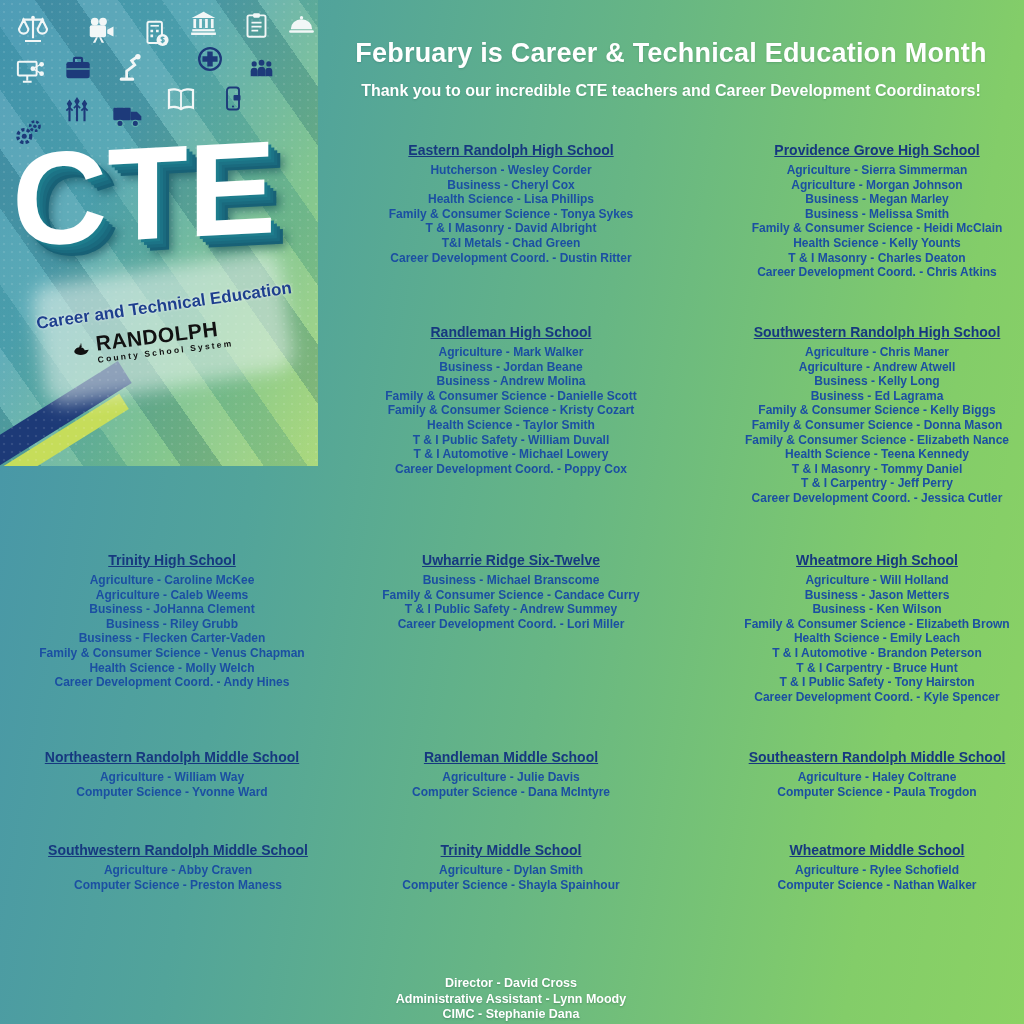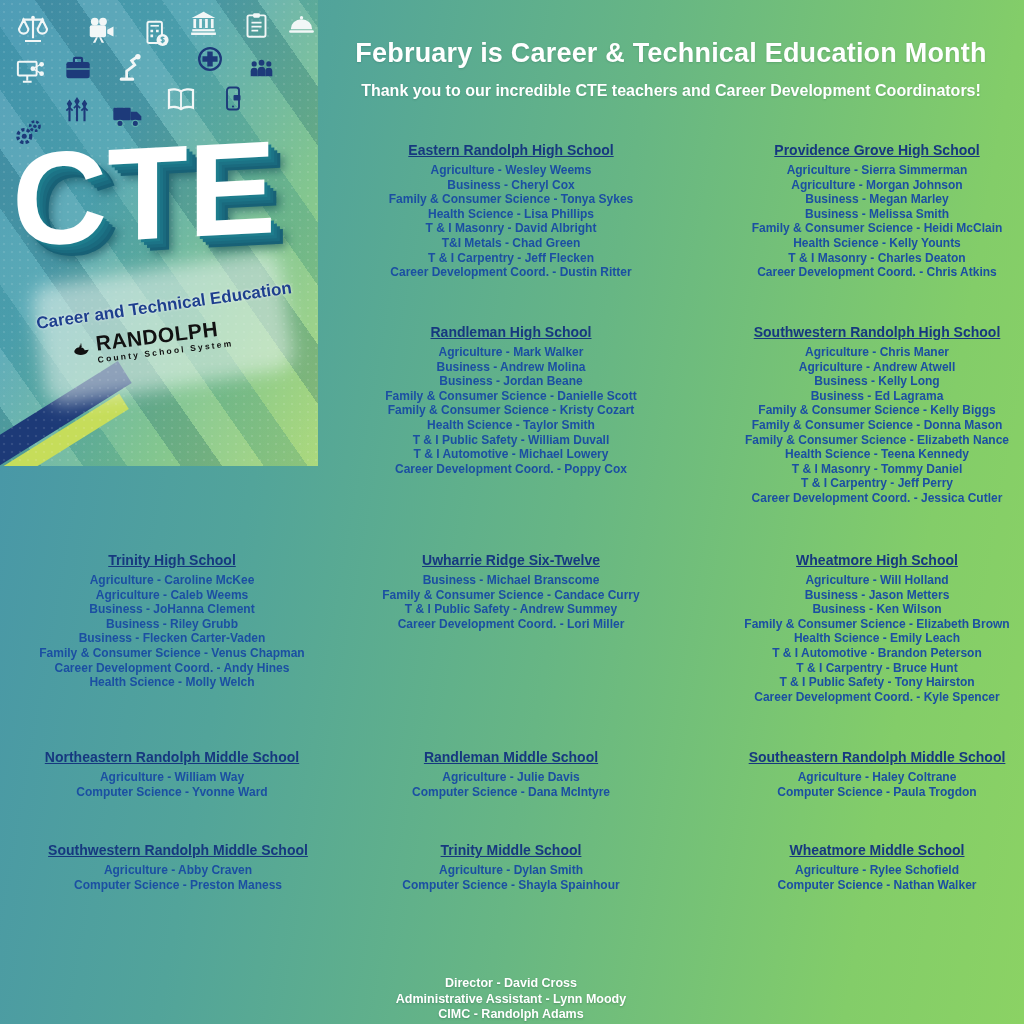--- a/index.html
+++ b/index.html
@@ -181,7 +181,7 @@
   <div id="sections">
       <div class="section pos1">
         <div class="school-title">Eastern Randolph High School</div>
-        <div class="staff-line">Agriculture - Wesley Weems</div>
+        <div class="staff-line">Hutcherson - Wesley Corder</div>
         <div class="staff-line">Business - Cheryl Cox</div>
         <div class="staff-line">Family &amp; Consumer Science - Tonya Sykes</div>
         <div class="staff-line">Health Science - Lisa Phillips</div>

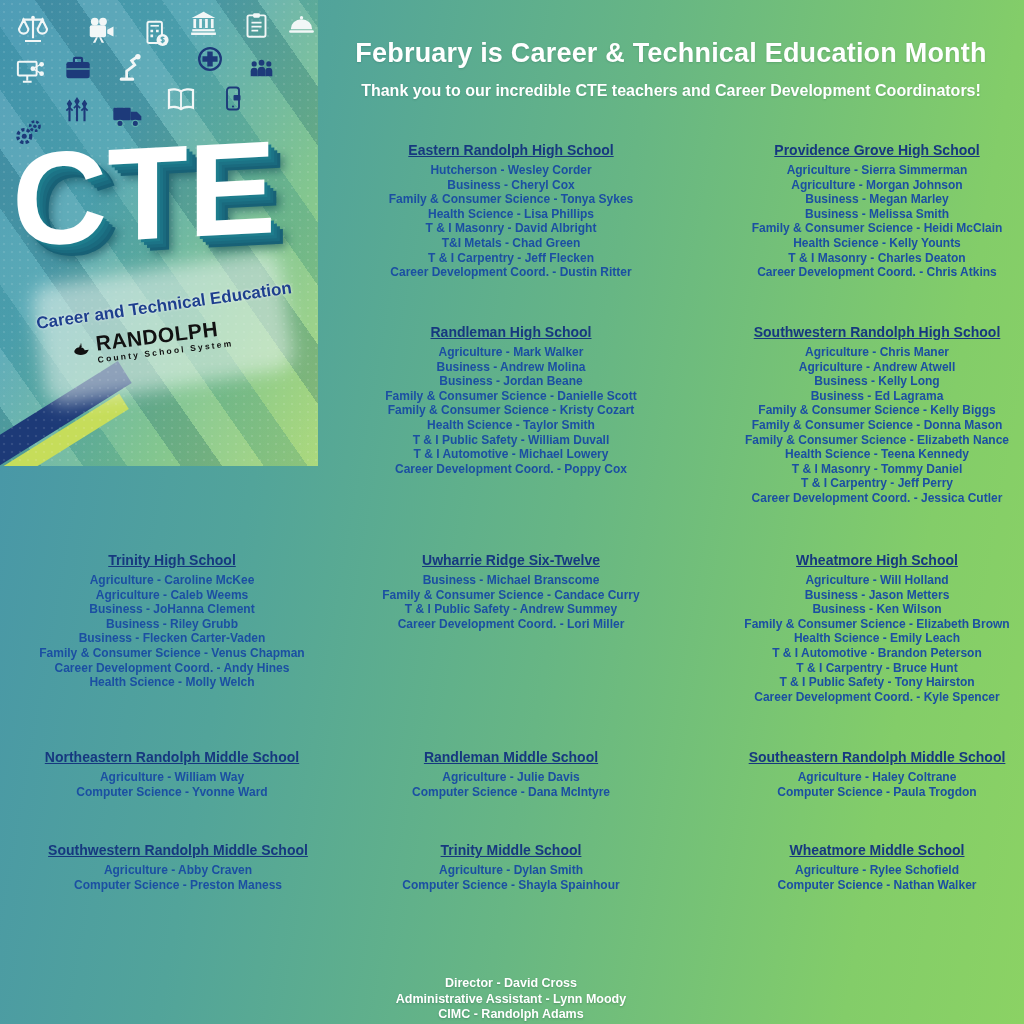--- a/index.html
+++ b/index.html
@@ -183,8 +183,8 @@
         <div class="school-title">Eastern Randolph High School</div>
         <div class="staff-line">Hutcherson - Wesley Corder</div>
         <div class="staff-line">Business - Cheryl Cox</div>
+        <div class="staff-line">Health Science - Lisa Phillips</div>
         <div class="staff-line">Family &amp; Consumer Science - Tonya Sykes</div>
-        <div class="staff-line">Health Science - Lisa Phillips</div>
         <div class="staff-line">T &amp; I Masonry - David Albright</div>
         <div class="staff-line">T&amp;I Metals - Chad Green</div>
         <div class="staff-line">T &amp; I Carpentry - Jeff Flecken</div>

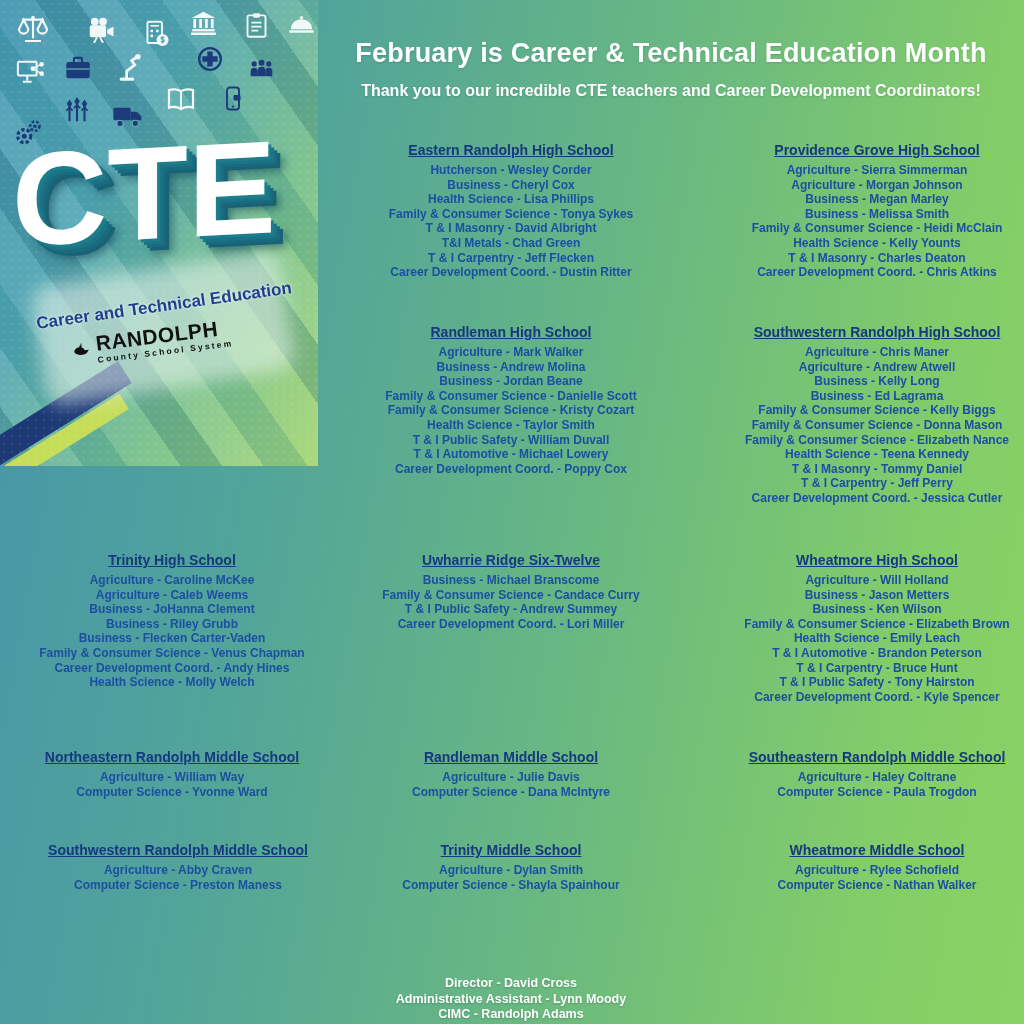--- a/index.html
+++ b/index.html
@@ -187,7 +187,6 @@
         <div class="staff-line">Family &amp; Consumer Science - Tonya Sykes</div>
         <div class="staff-line">T &amp; I Masonry - David Albright</div>
         <div class="staff-line">T&amp;I Metals - Chad Green</div>
-        <div class="staff-line">T &amp; I Carpentry - Jeff Flecken</div>
         <div class="staff-line">Career Development Coord. - Dustin Ritter</div>
       </div>
       <div class="section pos2">

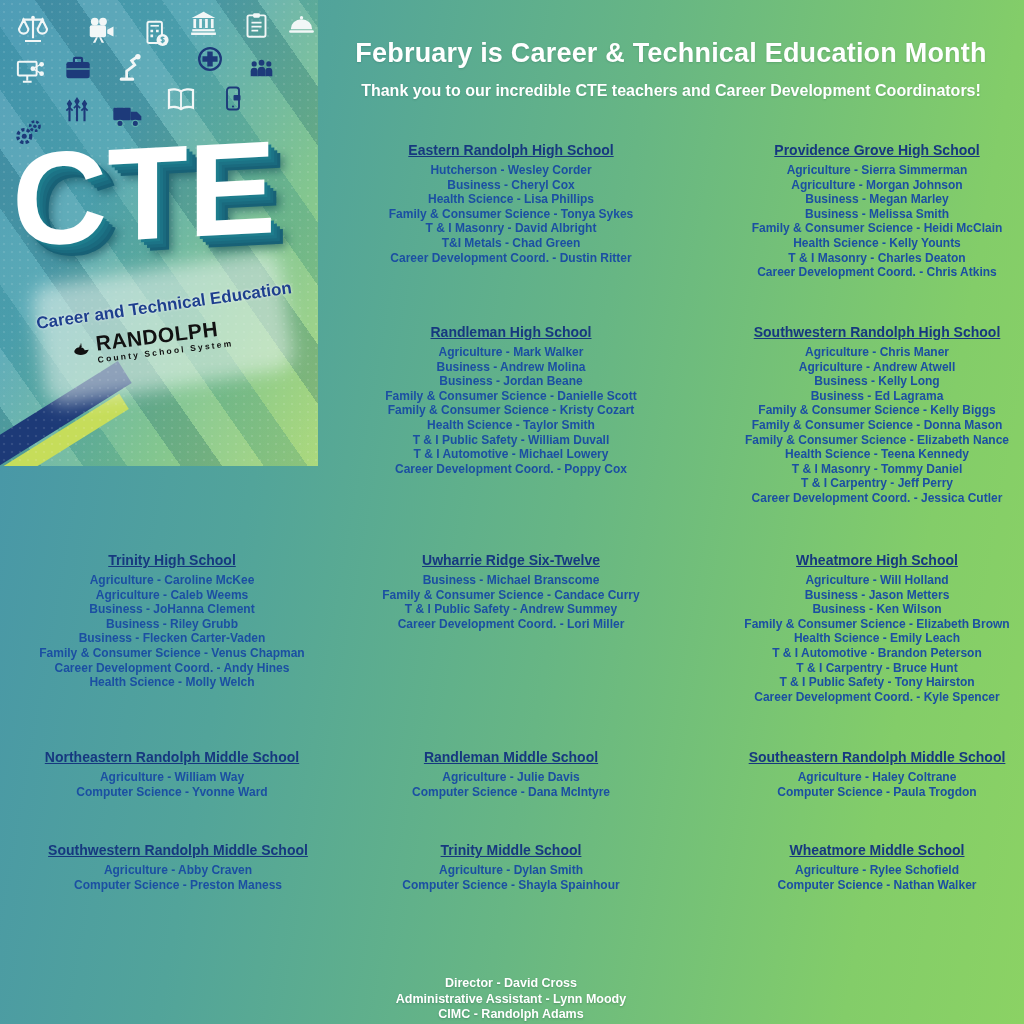--- a/index.html
+++ b/index.html
@@ -203,8 +203,8 @@
       <div class="section pos3">
         <div class="school-title">Randleman High School</div>
         <div class="staff-line">Agriculture - Mark Walker</div>
+        <div class="staff-line">Business - Jordan Beane</div>
         <div class="staff-line">Business - Andrew Molina</div>
-        <div class="staff-line">Business - Jordan Beane</div>
         <div class="staff-line">Family &amp; Consumer Science - Danielle Scott</div>
         <div class="staff-line">Family &amp; Consumer Science - Kristy Cozart</div>
         <div class="staff-line">Health Science - Taylor Smith</div>

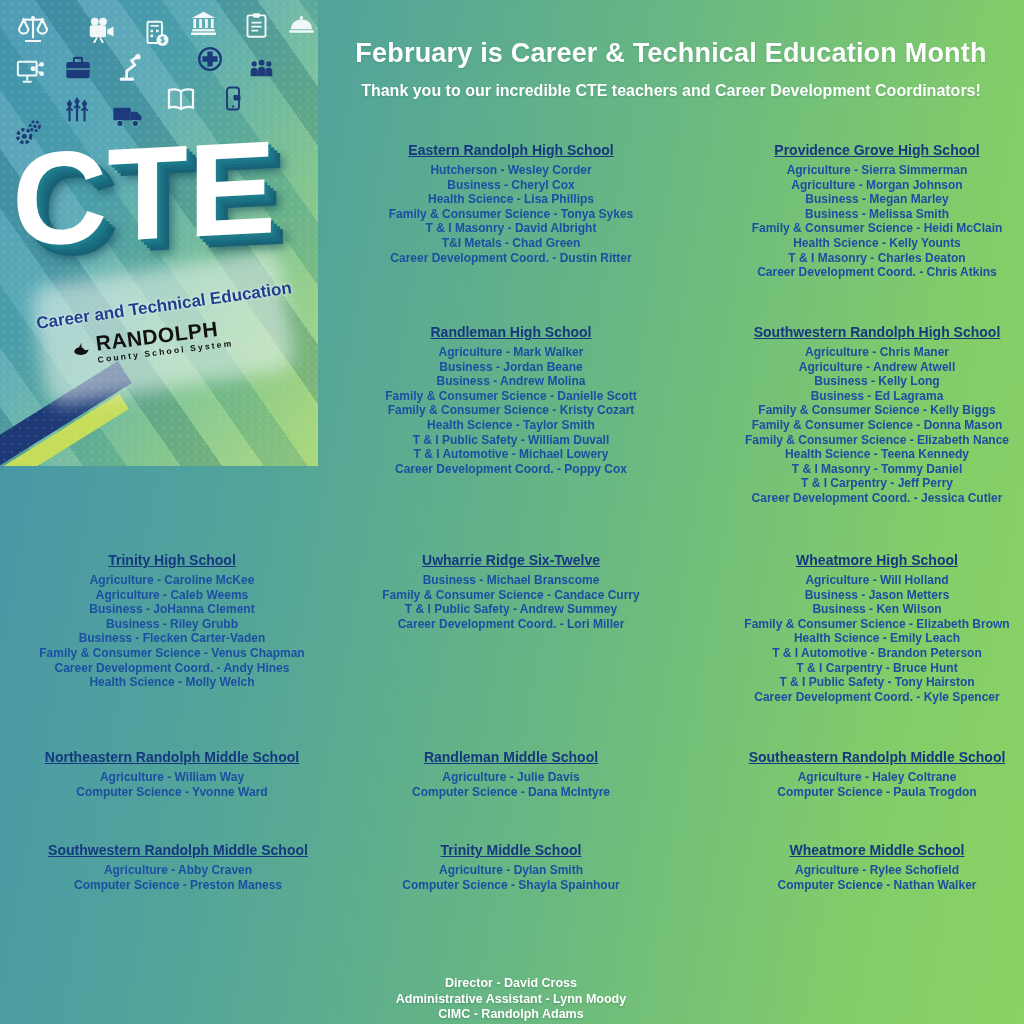--- a/index.html
+++ b/index.html
@@ -234,8 +234,8 @@
         <div class="staff-line">Business - Riley Grubb</div>
         <div class="staff-line">Business - Flecken Carter-Vaden</div>
         <div class="staff-line">Family &amp; Consumer Science - Venus Chapman</div>
+        <div class="staff-line">Health Science - Molly Welch</div>
         <div class="staff-line">Career Development Coord. - Andy Hines</div>
-        <div class="staff-line">Health Science - Molly Welch</div>
       </div>
       <div class="section pos6">
         <div class="school-title">Uwharrie Ridge Six-Twelve</div>

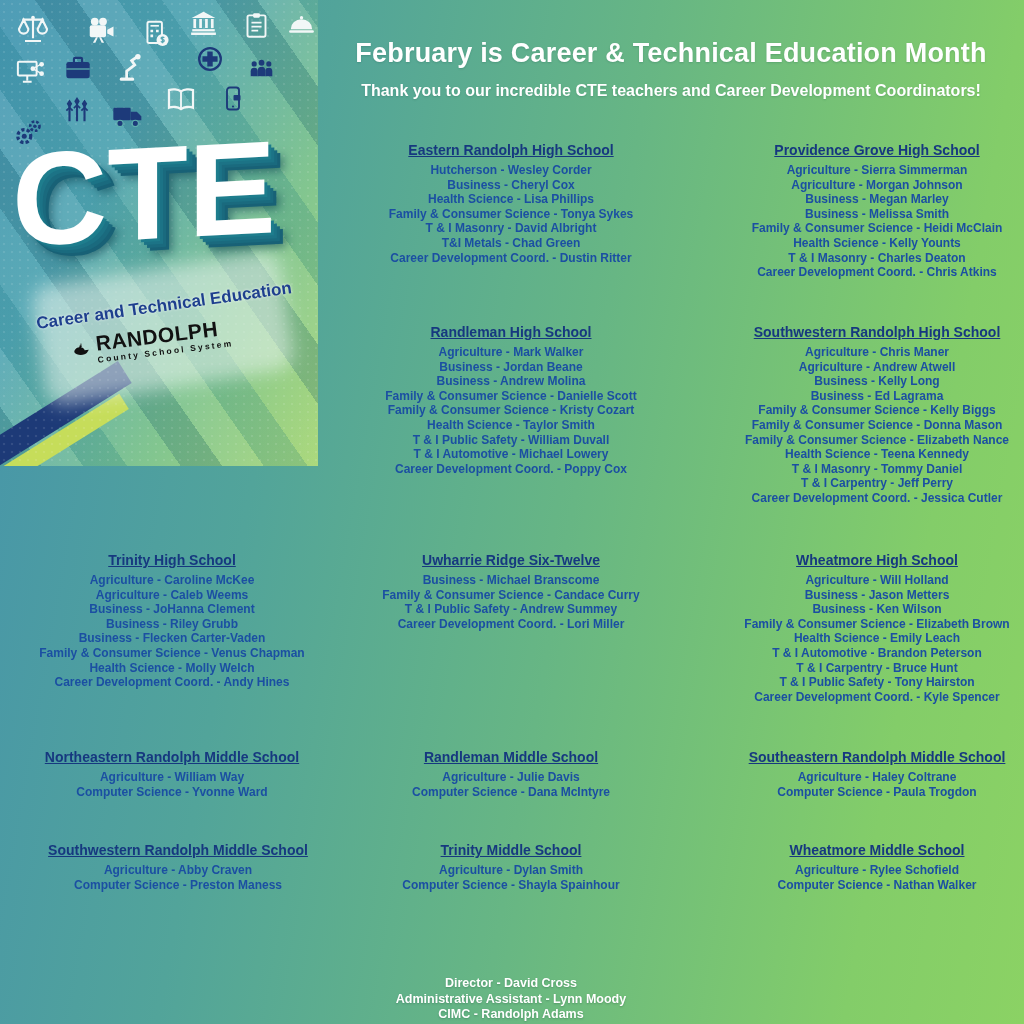--- a/index.html
+++ b/index.html
@@ -291,7 +291,7 @@
   <div class="footer">
       <div class="footer-line">Director - David Cross</div>
       <div class="footer-line">Administrative Assistant - Lynn Moody</div>
-      <div class="footer-line">CIMC - Randolph Adams</div>
+      <div class="footer-line">CIMC - Stephanie Dana</div>
       <div class="footer-line">Middle School CDC - Sarah Fuller</div>
       <div class="footer-line">Middle School CDC - Kristy Hutcherson</div>
     </div>

